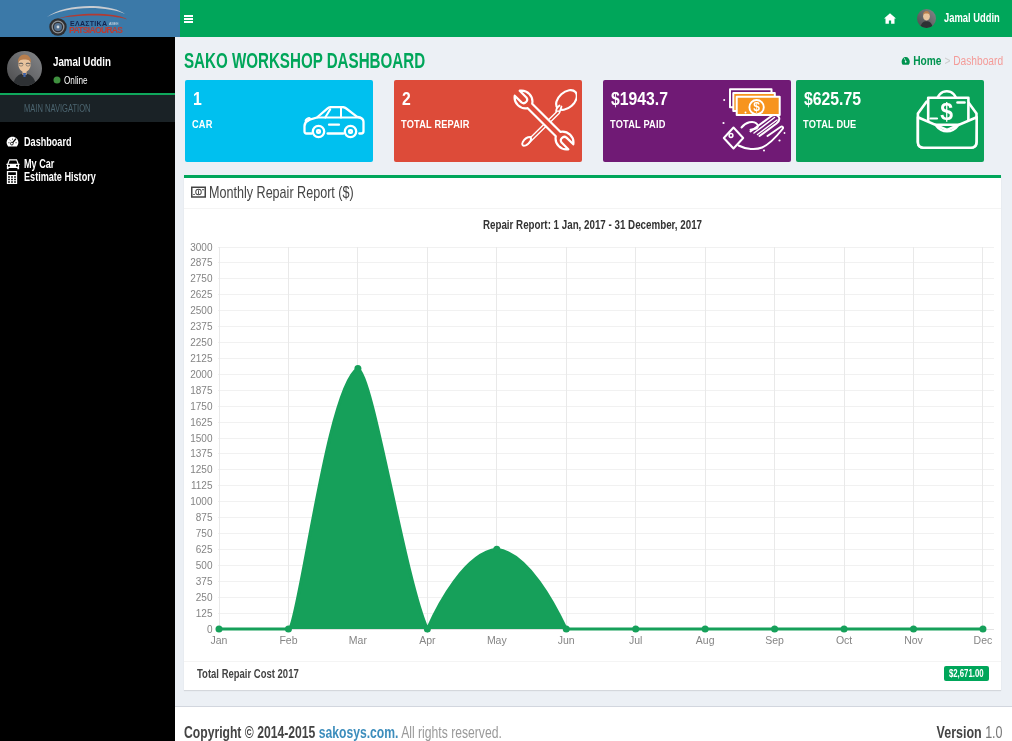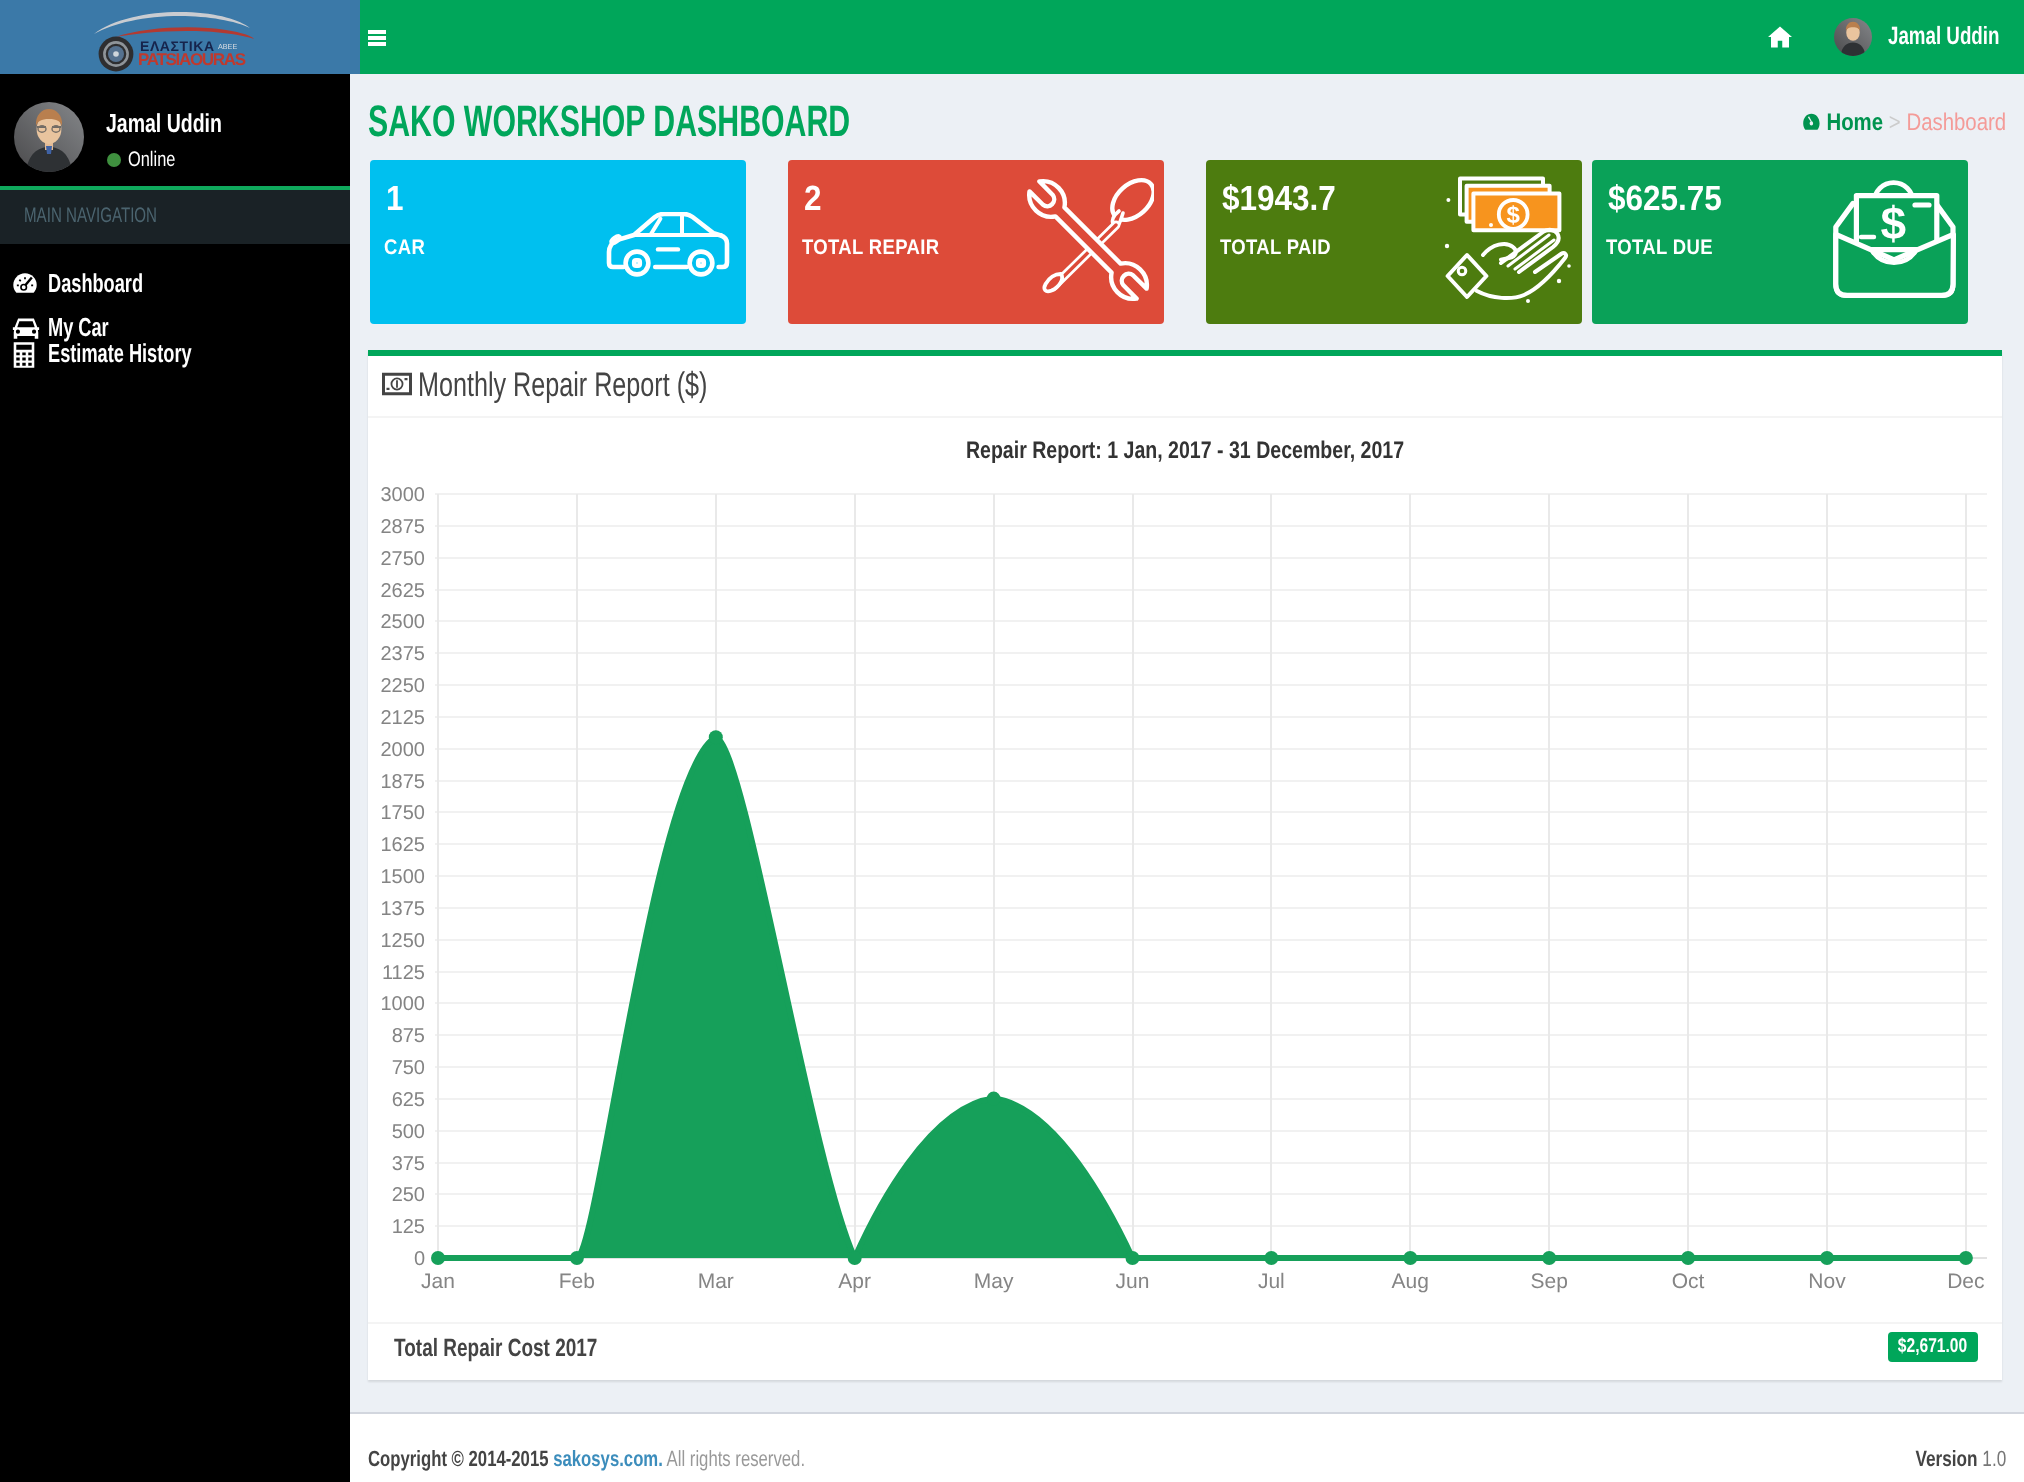--- a/index.html
+++ b/index.html
@@ -14,7 +14,7 @@
 #uname{left:53px;top:54px;font-size:13px;font-weight:bold;color:#fff;transform:scaleX(.75);transform-origin:0 50%;white-space:nowrap}
 #uonline{left:63.5px;top:73.5px;font-size:10.5px;color:#fff;transform:scaleX(.78);transform-origin:0 50%}
 #greenline{left:0;top:92.5px;width:175px;height:2px;background:#0fa85c}
-#navhdr{left:0;top:94.5px;width:175px;height:27px;background:#1a2226;color:#4b646f;font-size:10.5px;line-height:27px;padding-left:12px}
+#navhdr{left:0;top:94.5px;width:175px;height:27px;background:#1a2226;color:#4b646f;font-size:10.5px;line-height:27px;padding-left:24px}
 #navhdr span{display:inline-block;transform:scaleX(.72);transform-origin:0 50%}
 .mitem{left:0;width:175px;height:22.5px;color:#fff;font-size:13px;font-weight:bold;line-height:22.5px}
 .mitem svg{position:absolute;left:6px;top:4.5px}

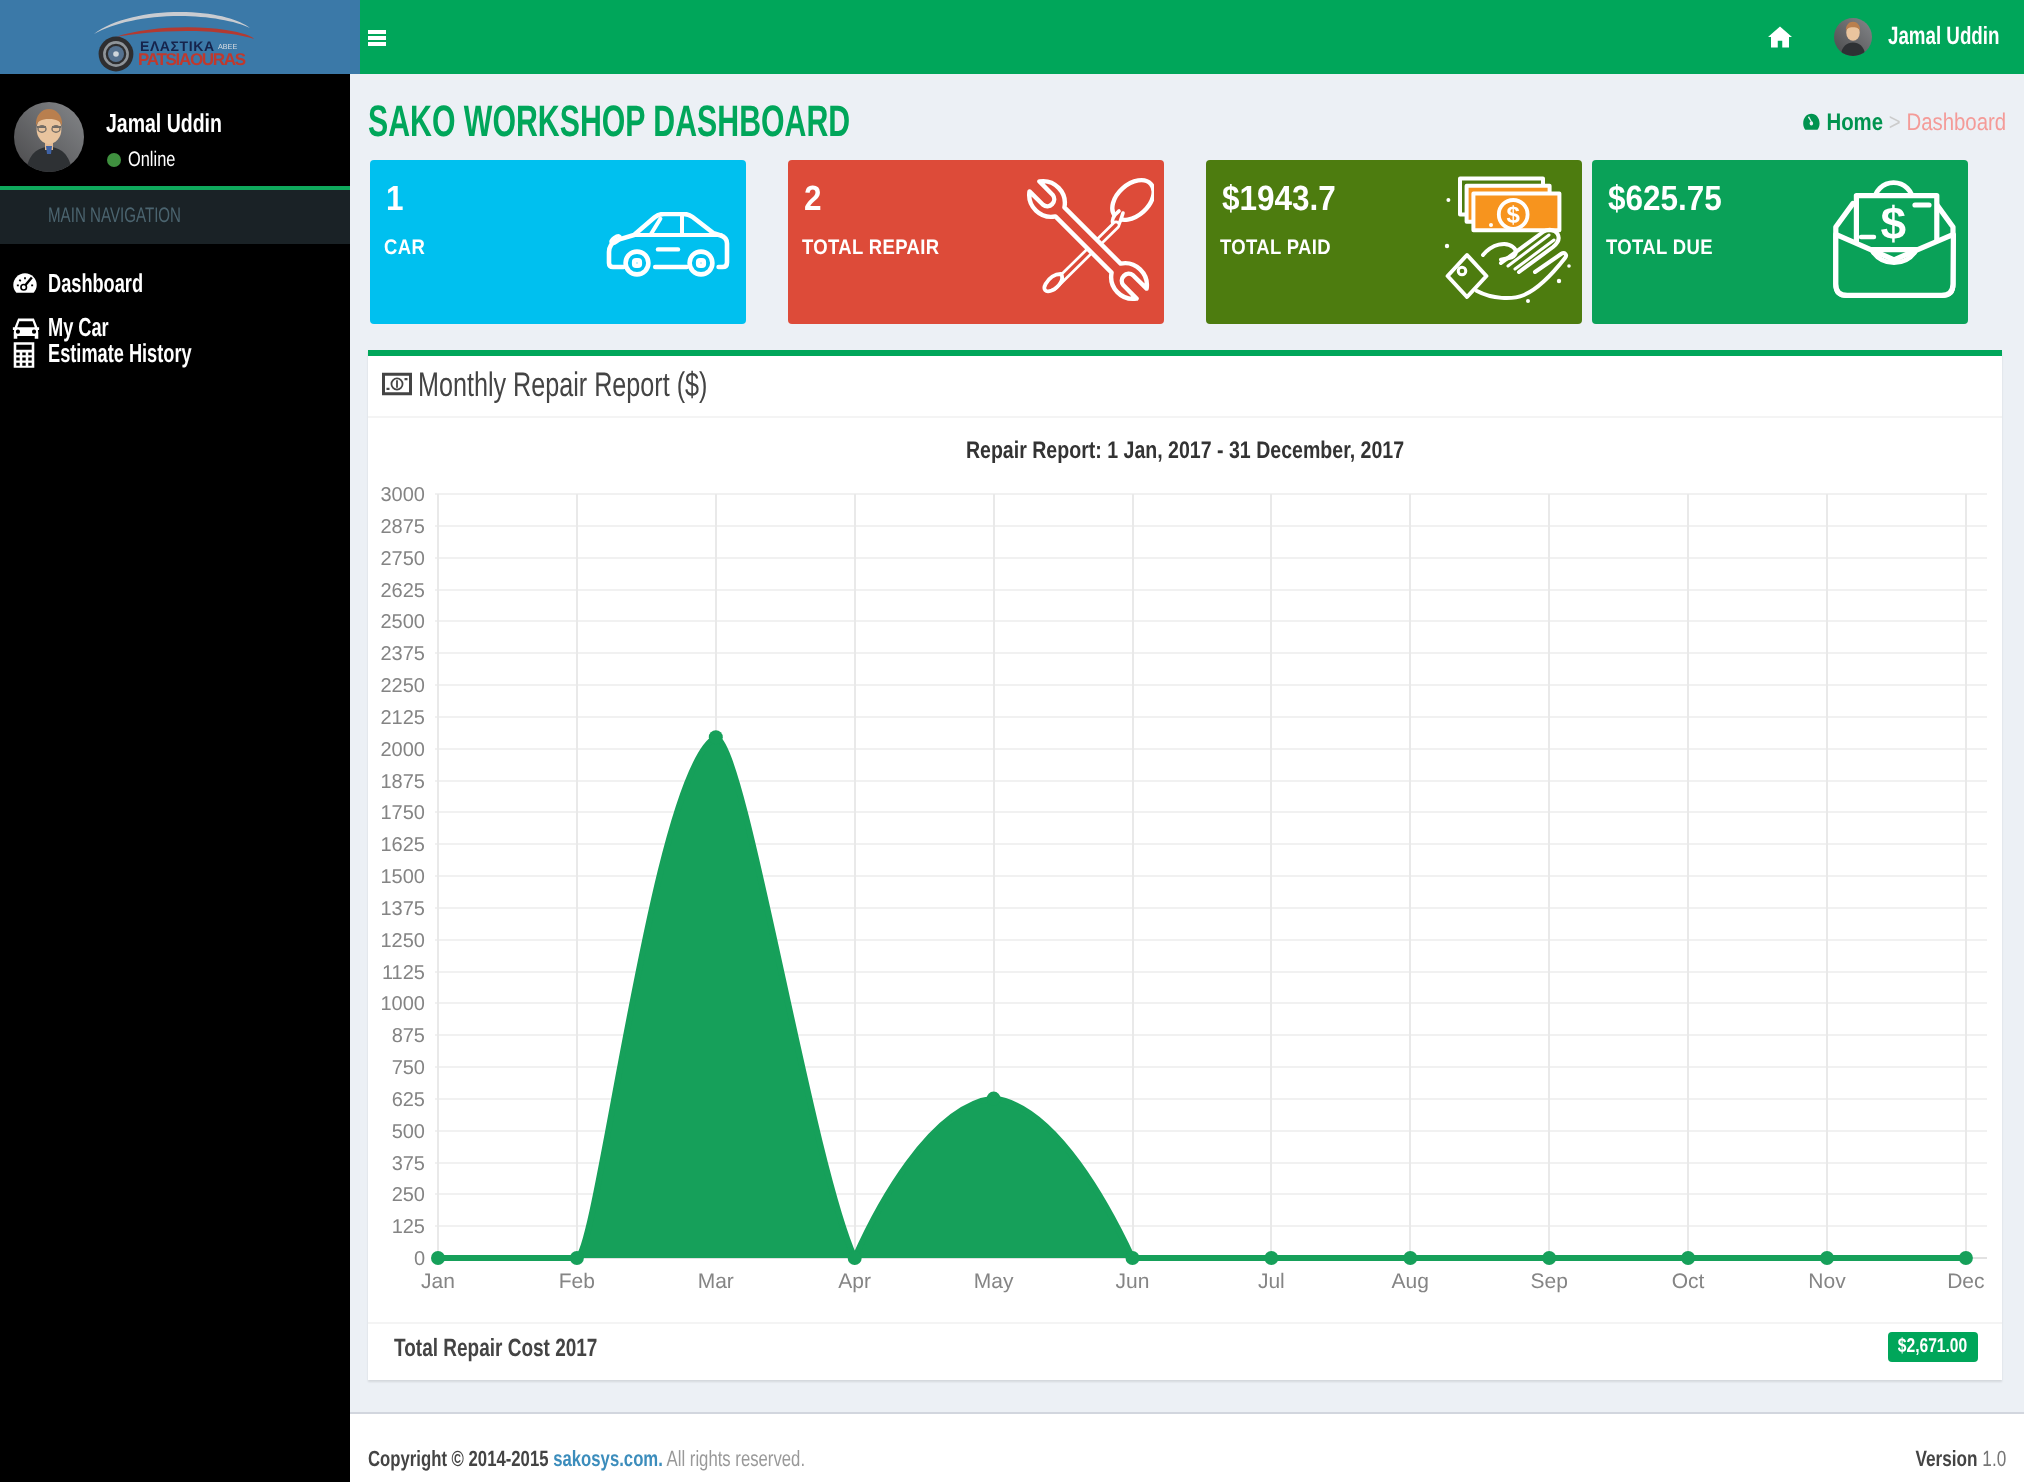--- a/index.html
+++ b/index.html
@@ -37,7 +37,7 @@
 .ibox svg{position:absolute}
 #b1{left:185px;background:#00c0ef}
 #b2{left:394px;background:#dd4b39}
-#b3{left:603px;background:#4d7c0f}
+#b3{left:603px;background:#701a75}
 #b4{left:796px;background:#0aa158}
 
 #panel{left:184px;top:174.5px;width:817px;height:515.5px;background:#fff;border-top:3px solid #00a65a;box-shadow:0 1px 1px rgba(0,0,0,.1)}

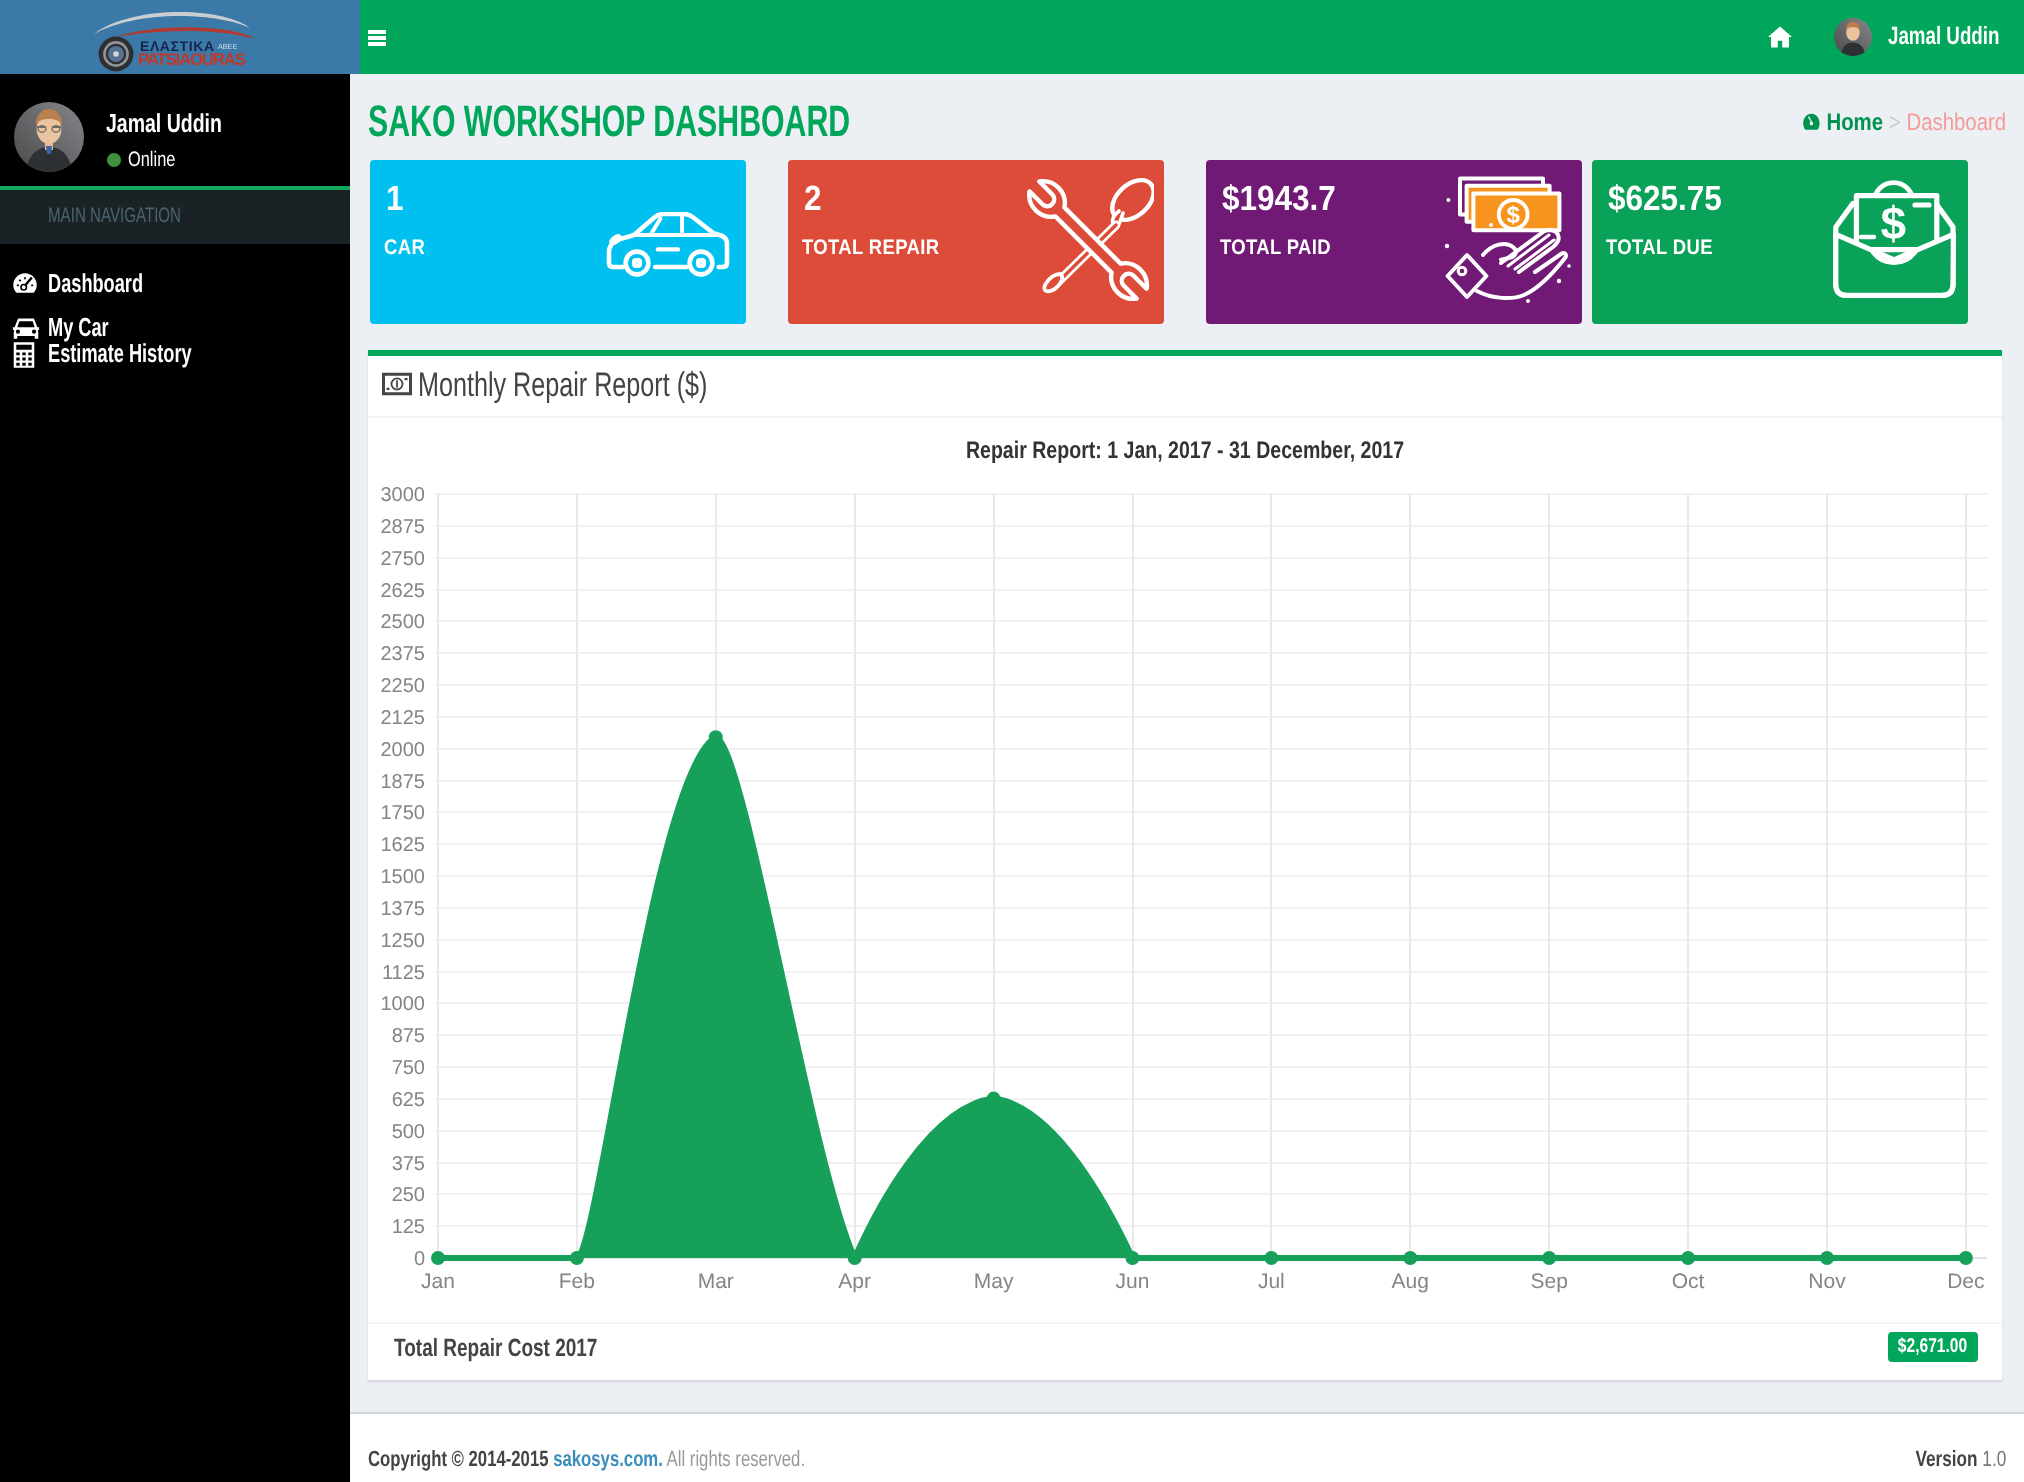--- a/index.html
+++ b/index.html
@@ -50,7 +50,7 @@
 #pbadge{left:944px;top:666px;width:45px;height:15px;background:#00a65a;border-radius:2px;color:#fff;font-size:10px;font-weight:bold;text-align:center;line-height:15px}
 #pbadge span{display:inline-block;transform:scaleX(.78);transform-origin:50% 50%;white-space:nowrap}
 
-#footer{left:175px;top:706px;width:837px;height:35px;background:#fff;border-top:1px solid #d2d6de;font-size:11px;color:#444;padding:17px 9px 0 9px}
+#footer{left:175px;top:706px;width:837px;height:35px;background:#fff;border-top:1px solid #d2d6de;font-size:16px;color:#444;padding:17px 9px 0 9px}
 #fleft{display:inline-block;transform:scaleX(.76);transform-origin:0 50%;white-space:nowrap}
 #fright{position:absolute;right:9px;top:17px;transform:scaleX(.78);transform-origin:100% 50%;white-space:nowrap}
 #footer a{color:#3c8dbc;font-weight:bold;text-decoration:none}

